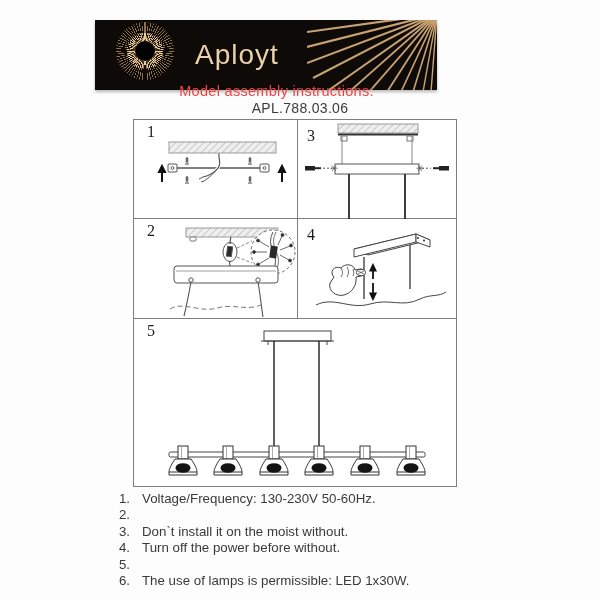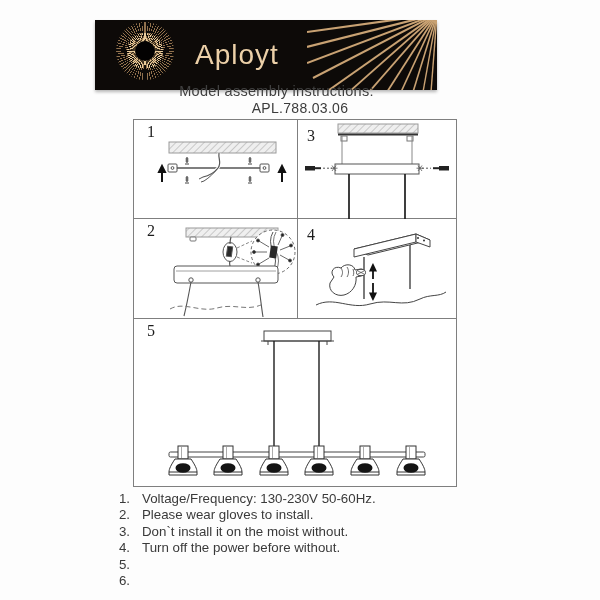--- a/index.html
+++ b/index.html
@@ -25,7 +25,7 @@
   .rays{position:absolute;right:0;top:0;}
   
   .doc-title{position:absolute;left:0;top:83px;width:553px;text-align:center;
-    font-size:14.5px;font-weight:500;color:#404040;letter-spacing:.3px;}
+    font-size:14.5px;font-weight:500;color:#ef4444;letter-spacing:.3px;}
   .doc-model{position:absolute;left:0;top:100px;width:600px;text-align:center;
     font-size:14px;font-weight:500;color:#3c3c3c;letter-spacing:.3px;}
   

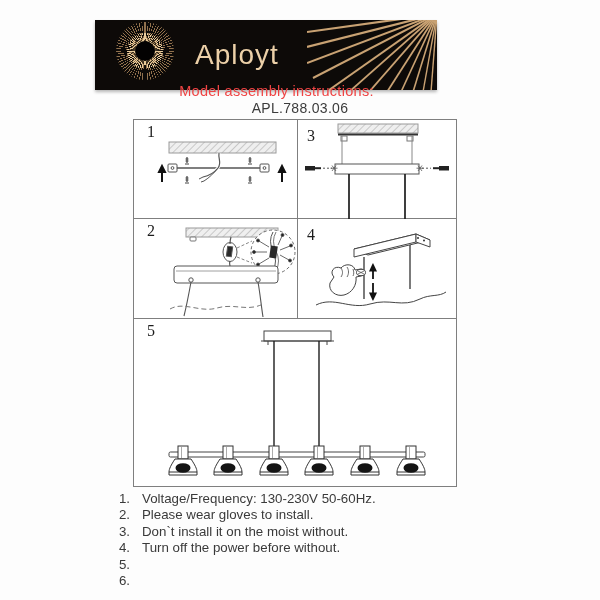--- a/index.html
+++ b/index.html
@@ -329,7 +329,6 @@
   </div>
   <div class="instr-row">
     <span class="instr-num">2.</span>
-    <span class="instr-text">Please wear gloves to install.</span>
   </div>
   <div class="instr-row">
     <span class="instr-num">3.</span>

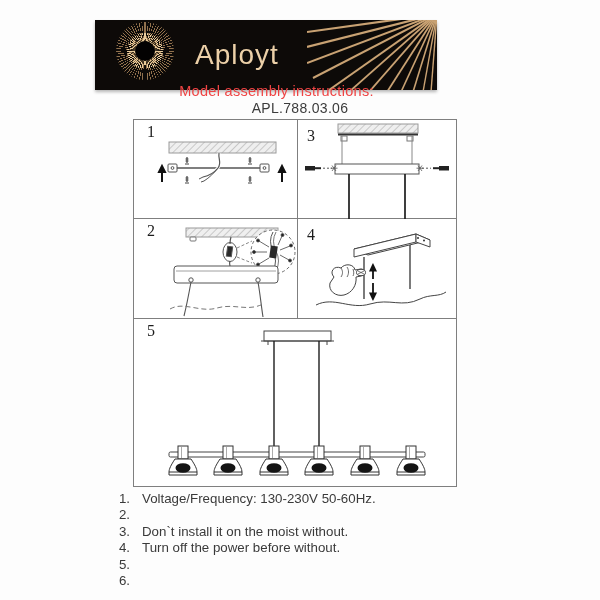--- a/index.html
+++ b/index.html
@@ -343,6 +343,7 @@
   </div>
   <div class="instr-row">
     <span class="instr-num">6.</span>
+    <span class="instr-text">The use of lamps is permissible: LED 1x30W.</span>
   </div>
 </div>
 

